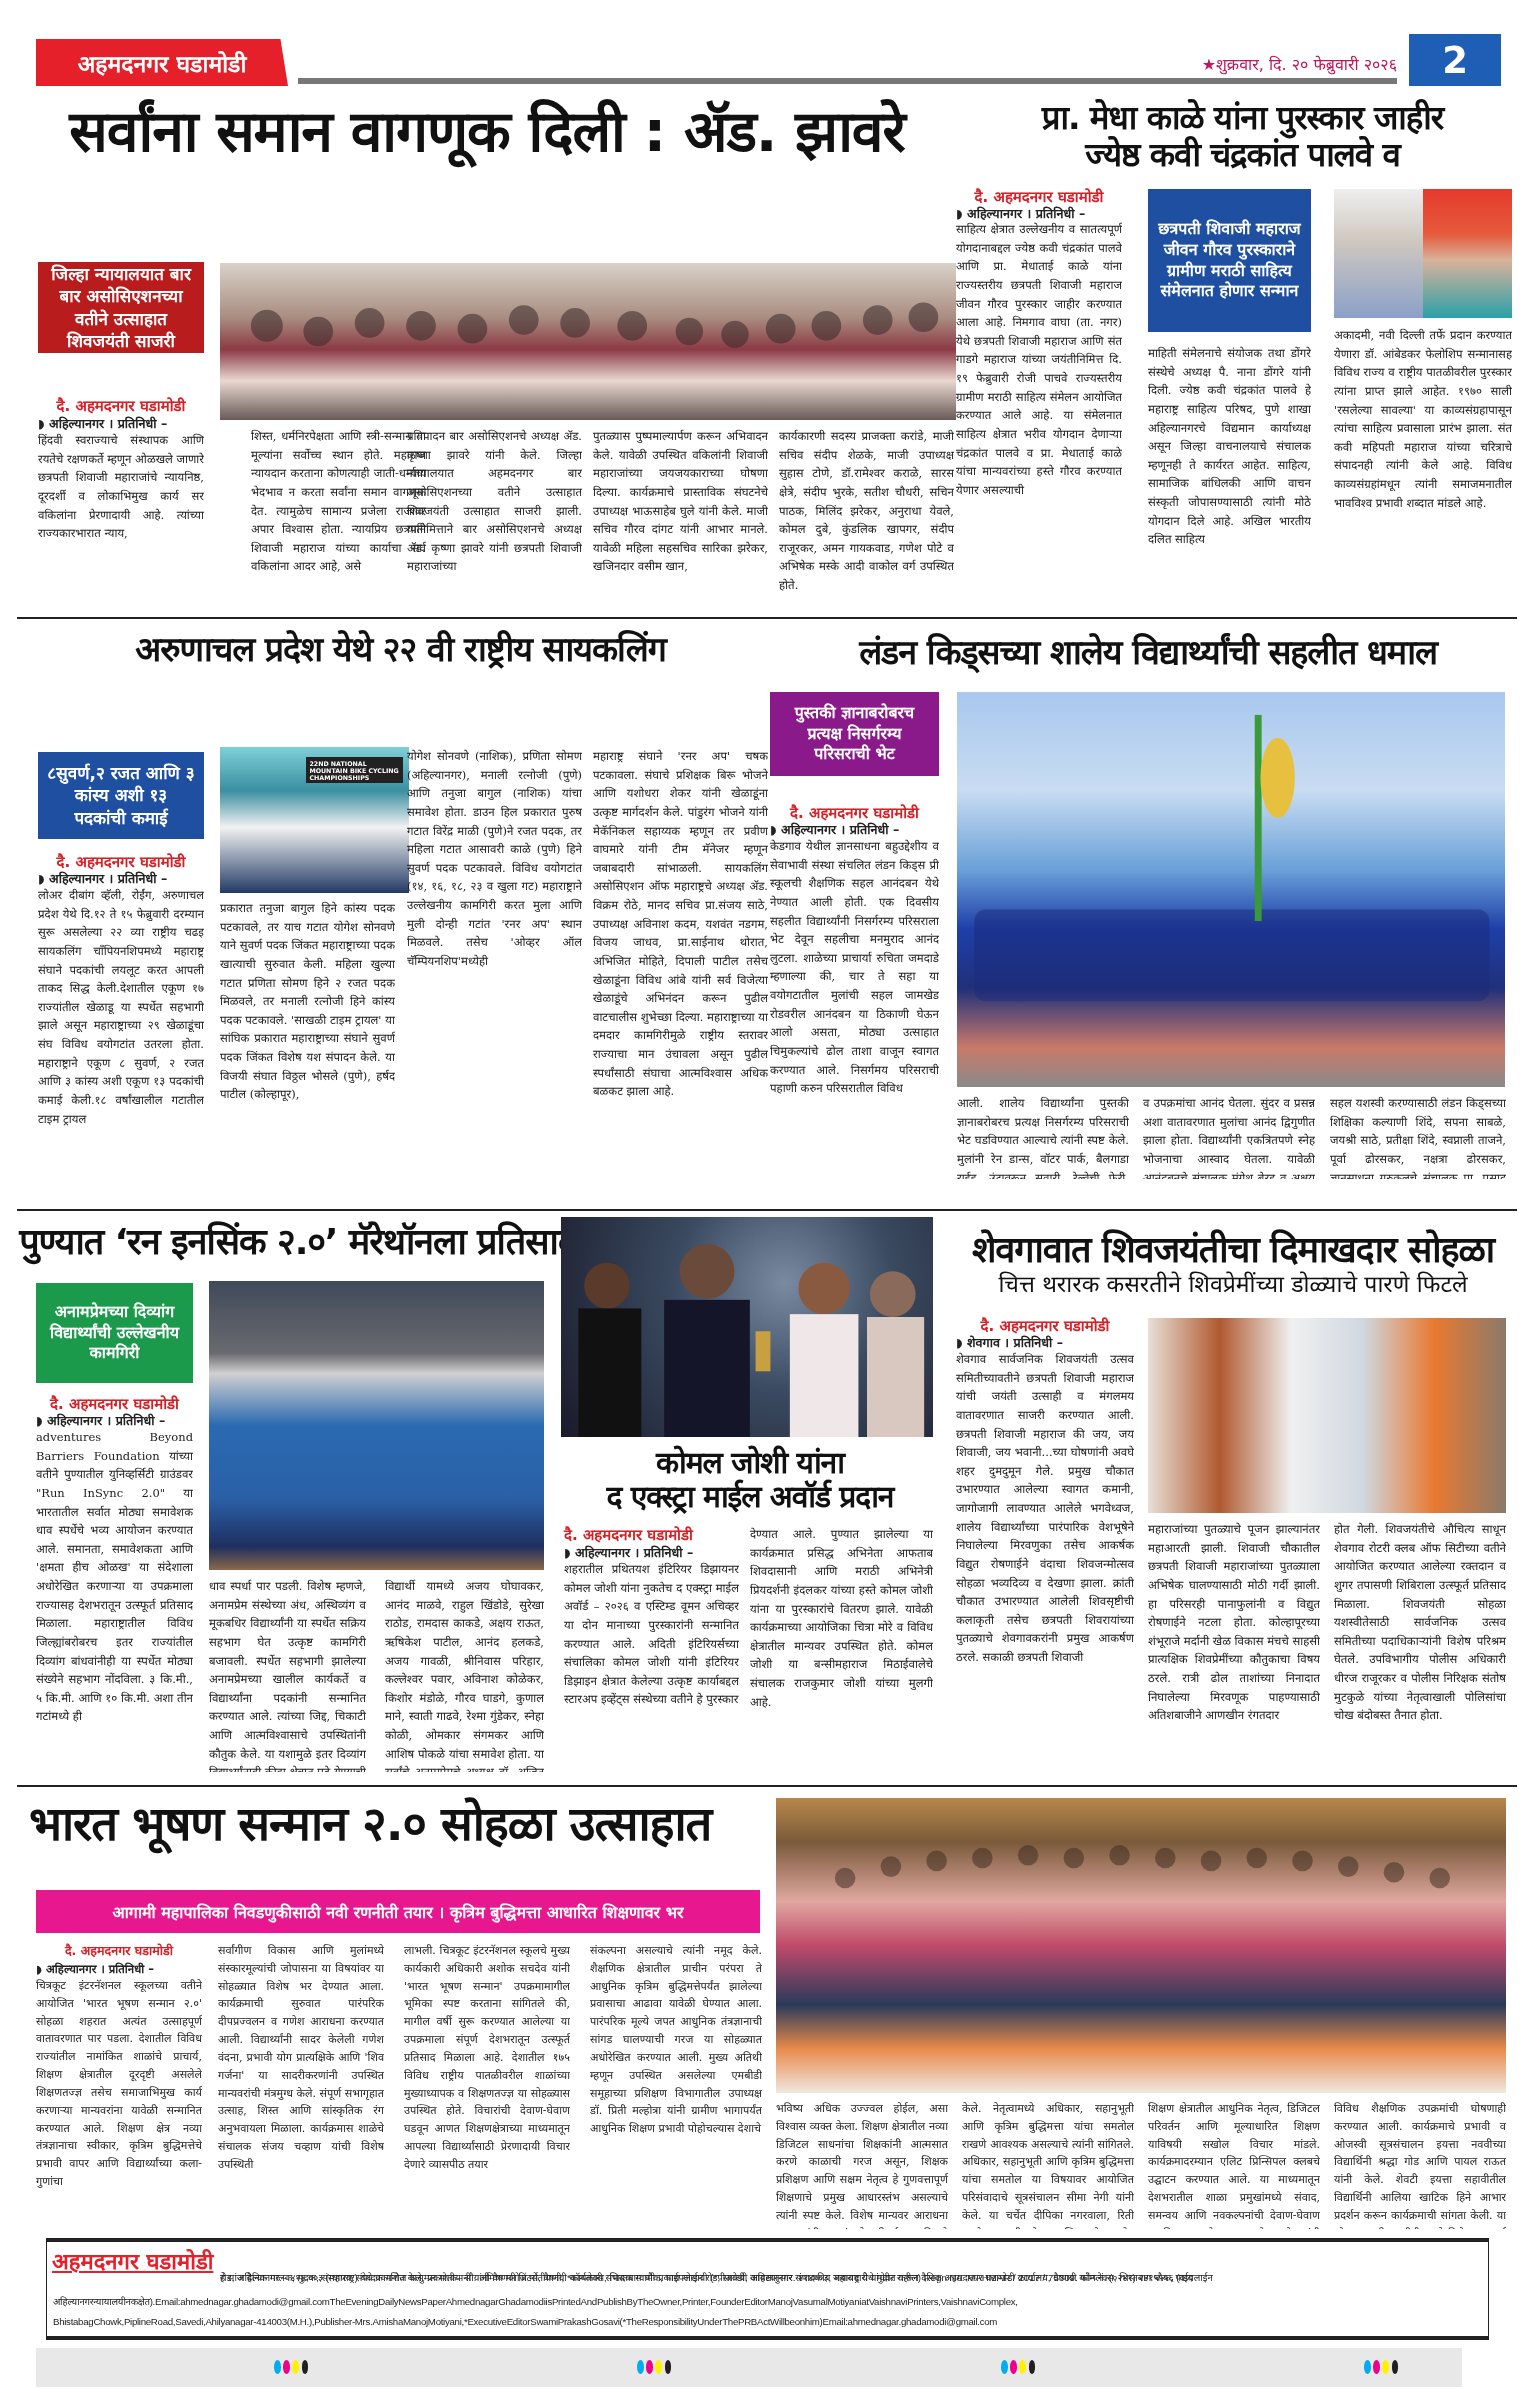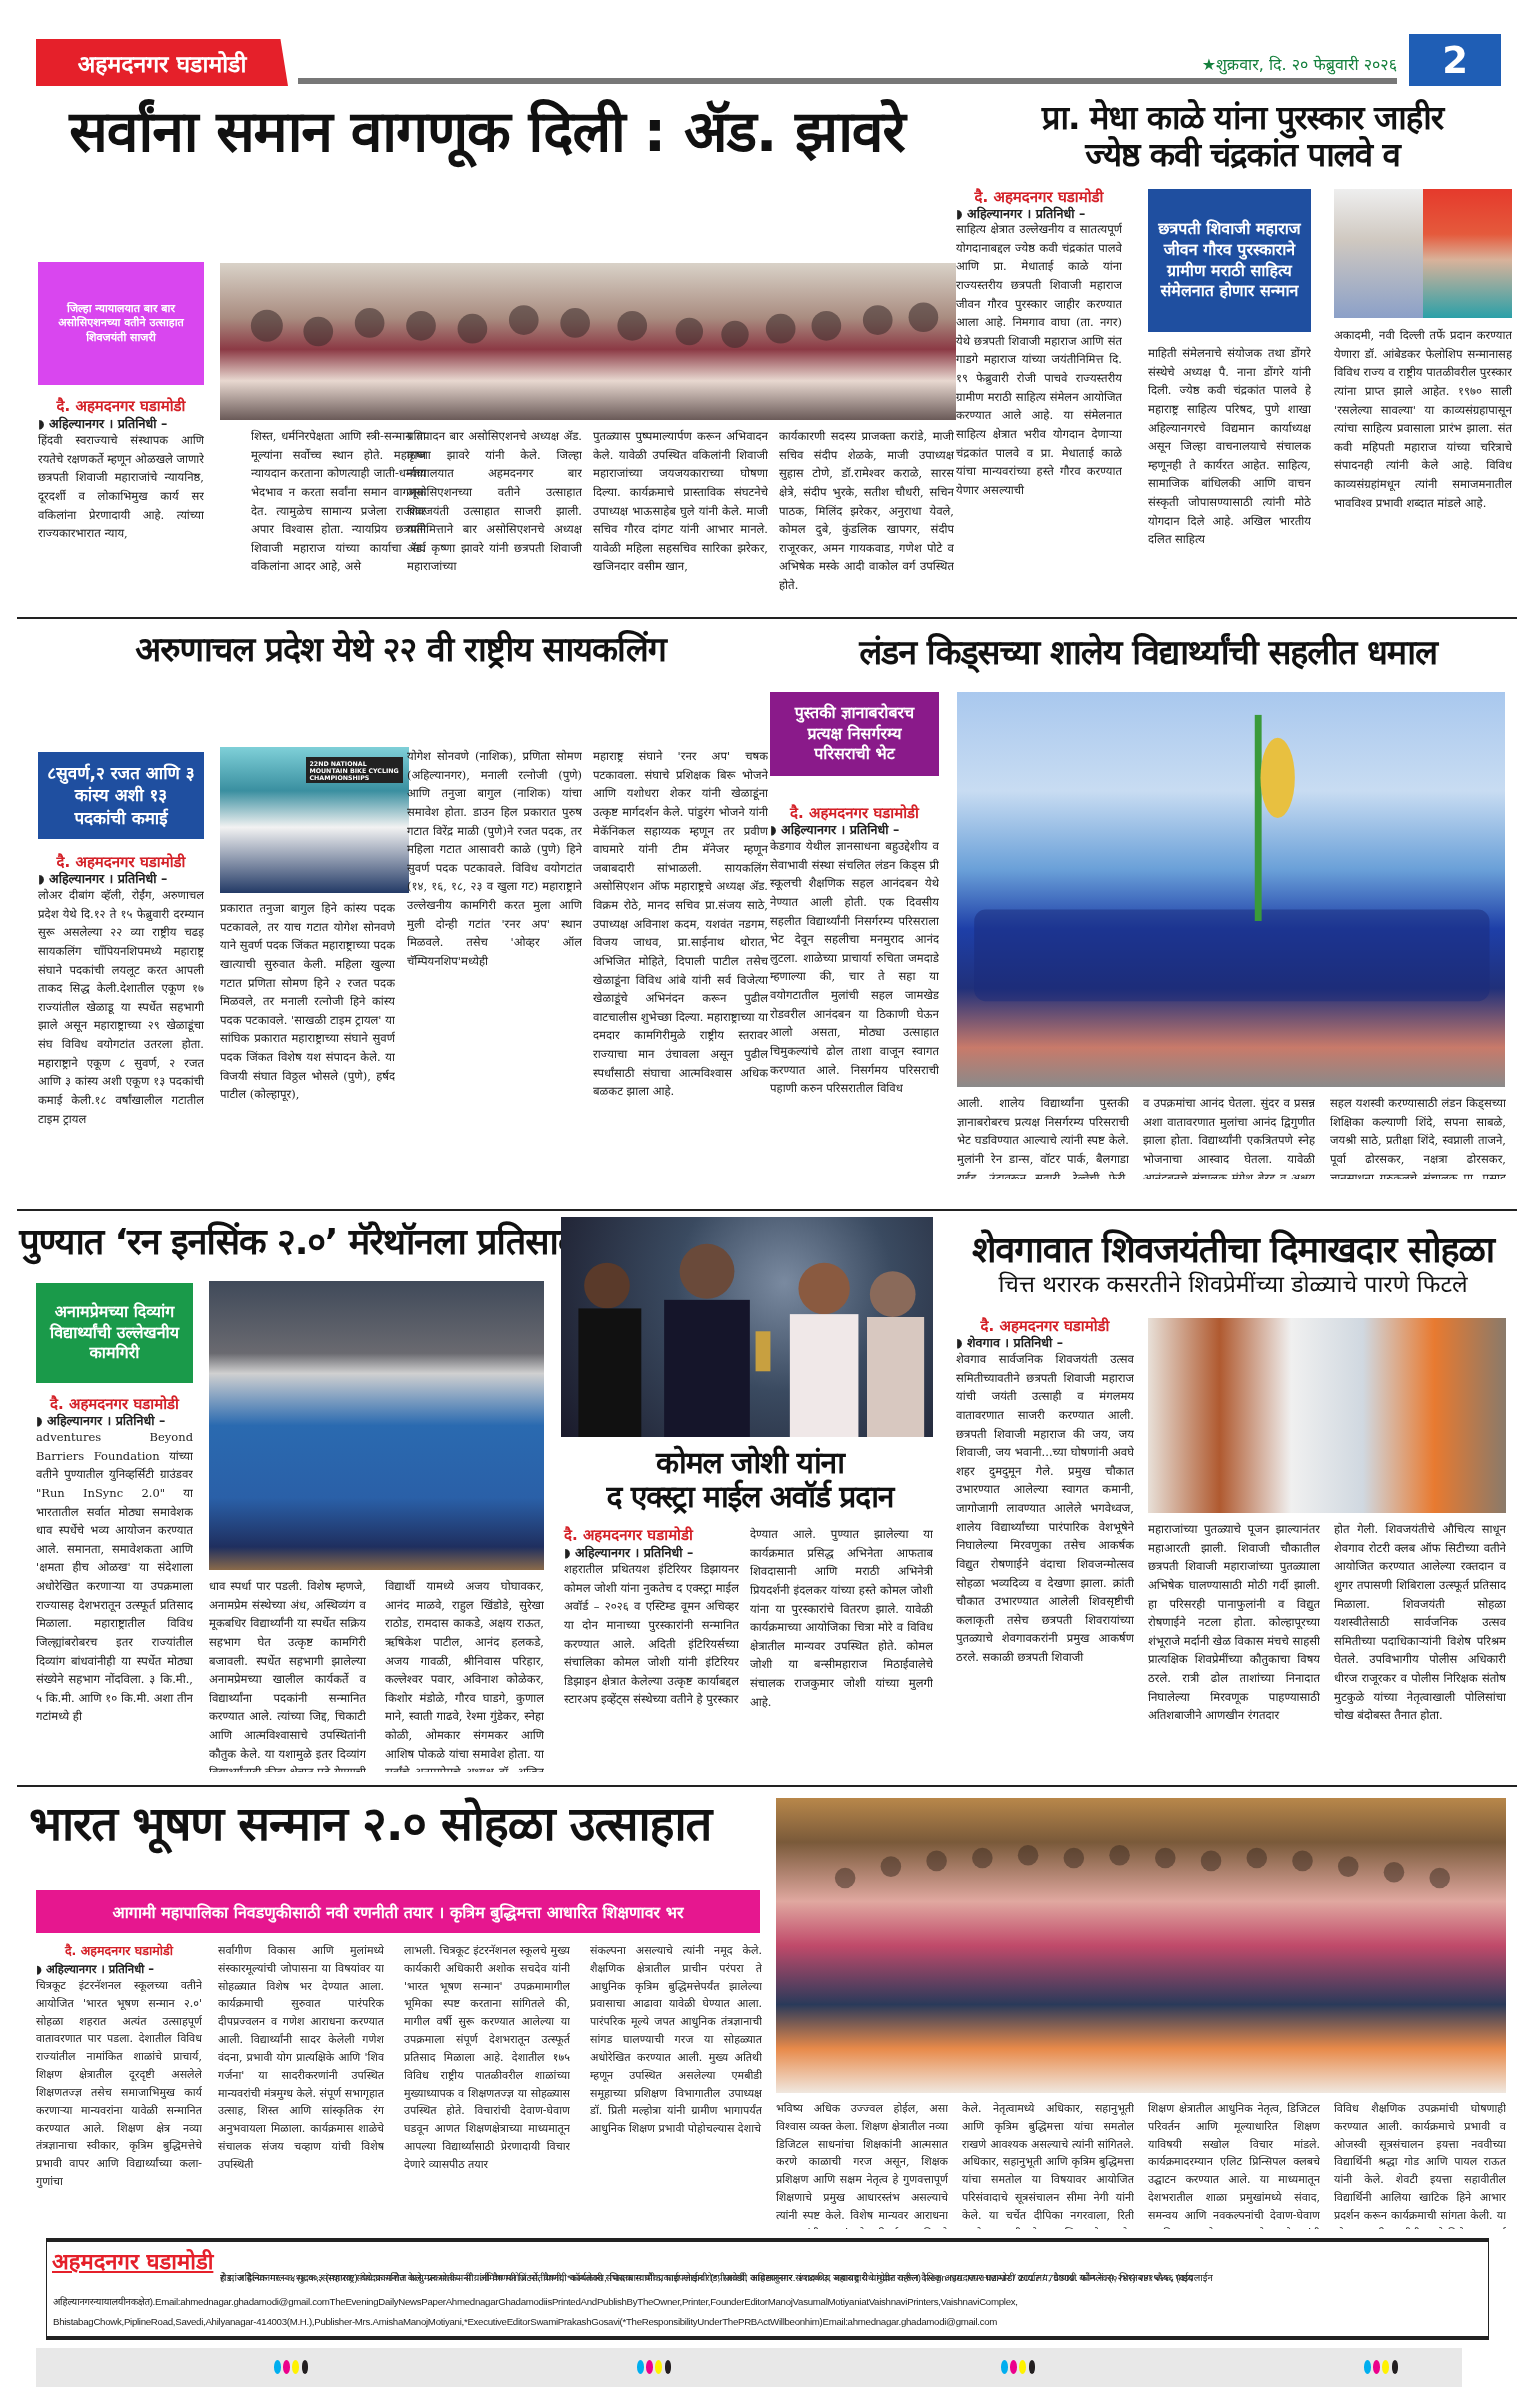--- a/index.html
+++ b/index.html
@@ -7,7 +7,7 @@
 .abs{position:absolute}
 .masthead-logo{left:36px;top:39px;width:252px;height:47px;background:#e5202a;color:#fff;font:bold 23px "DejaVu Sans",sans-serif;display:flex;align-items:center;justify-content:center;clip-path:polygon(0 0,97% 0,100% 100%,0 100%)}
 .masthead-rule{left:298px;top:78px;width:1099px;height:5.7px;background:#777}
-.date{left:1157px;top:53px;font:16px "DejaVu Sans",sans-serif;color:#15803d;width:240px;text-align:right}
+.date{left:1157px;top:53px;font:16px "DejaVu Sans",sans-serif;color:#be185d;width:240px;text-align:right}
 .pagenum{left:1409px;top:34px;width:92px;height:52px;background:#1f5eb5;color:#fff;font:bold 37px "DejaVu Sans",sans-serif;display:flex;align-items:center;justify-content:center}
 .head{font-family:"DejaVu Sans",sans-serif;font-weight:bold;color:#111;text-align:center;line-height:1.12;letter-spacing:-1.1px}
 .box{color:#fff;font:bold 19.5px "DejaVu Sans",sans-serif;text-align:center;display:flex;align-items:center;justify-content:center;padding:9.2px;line-height:1.3}

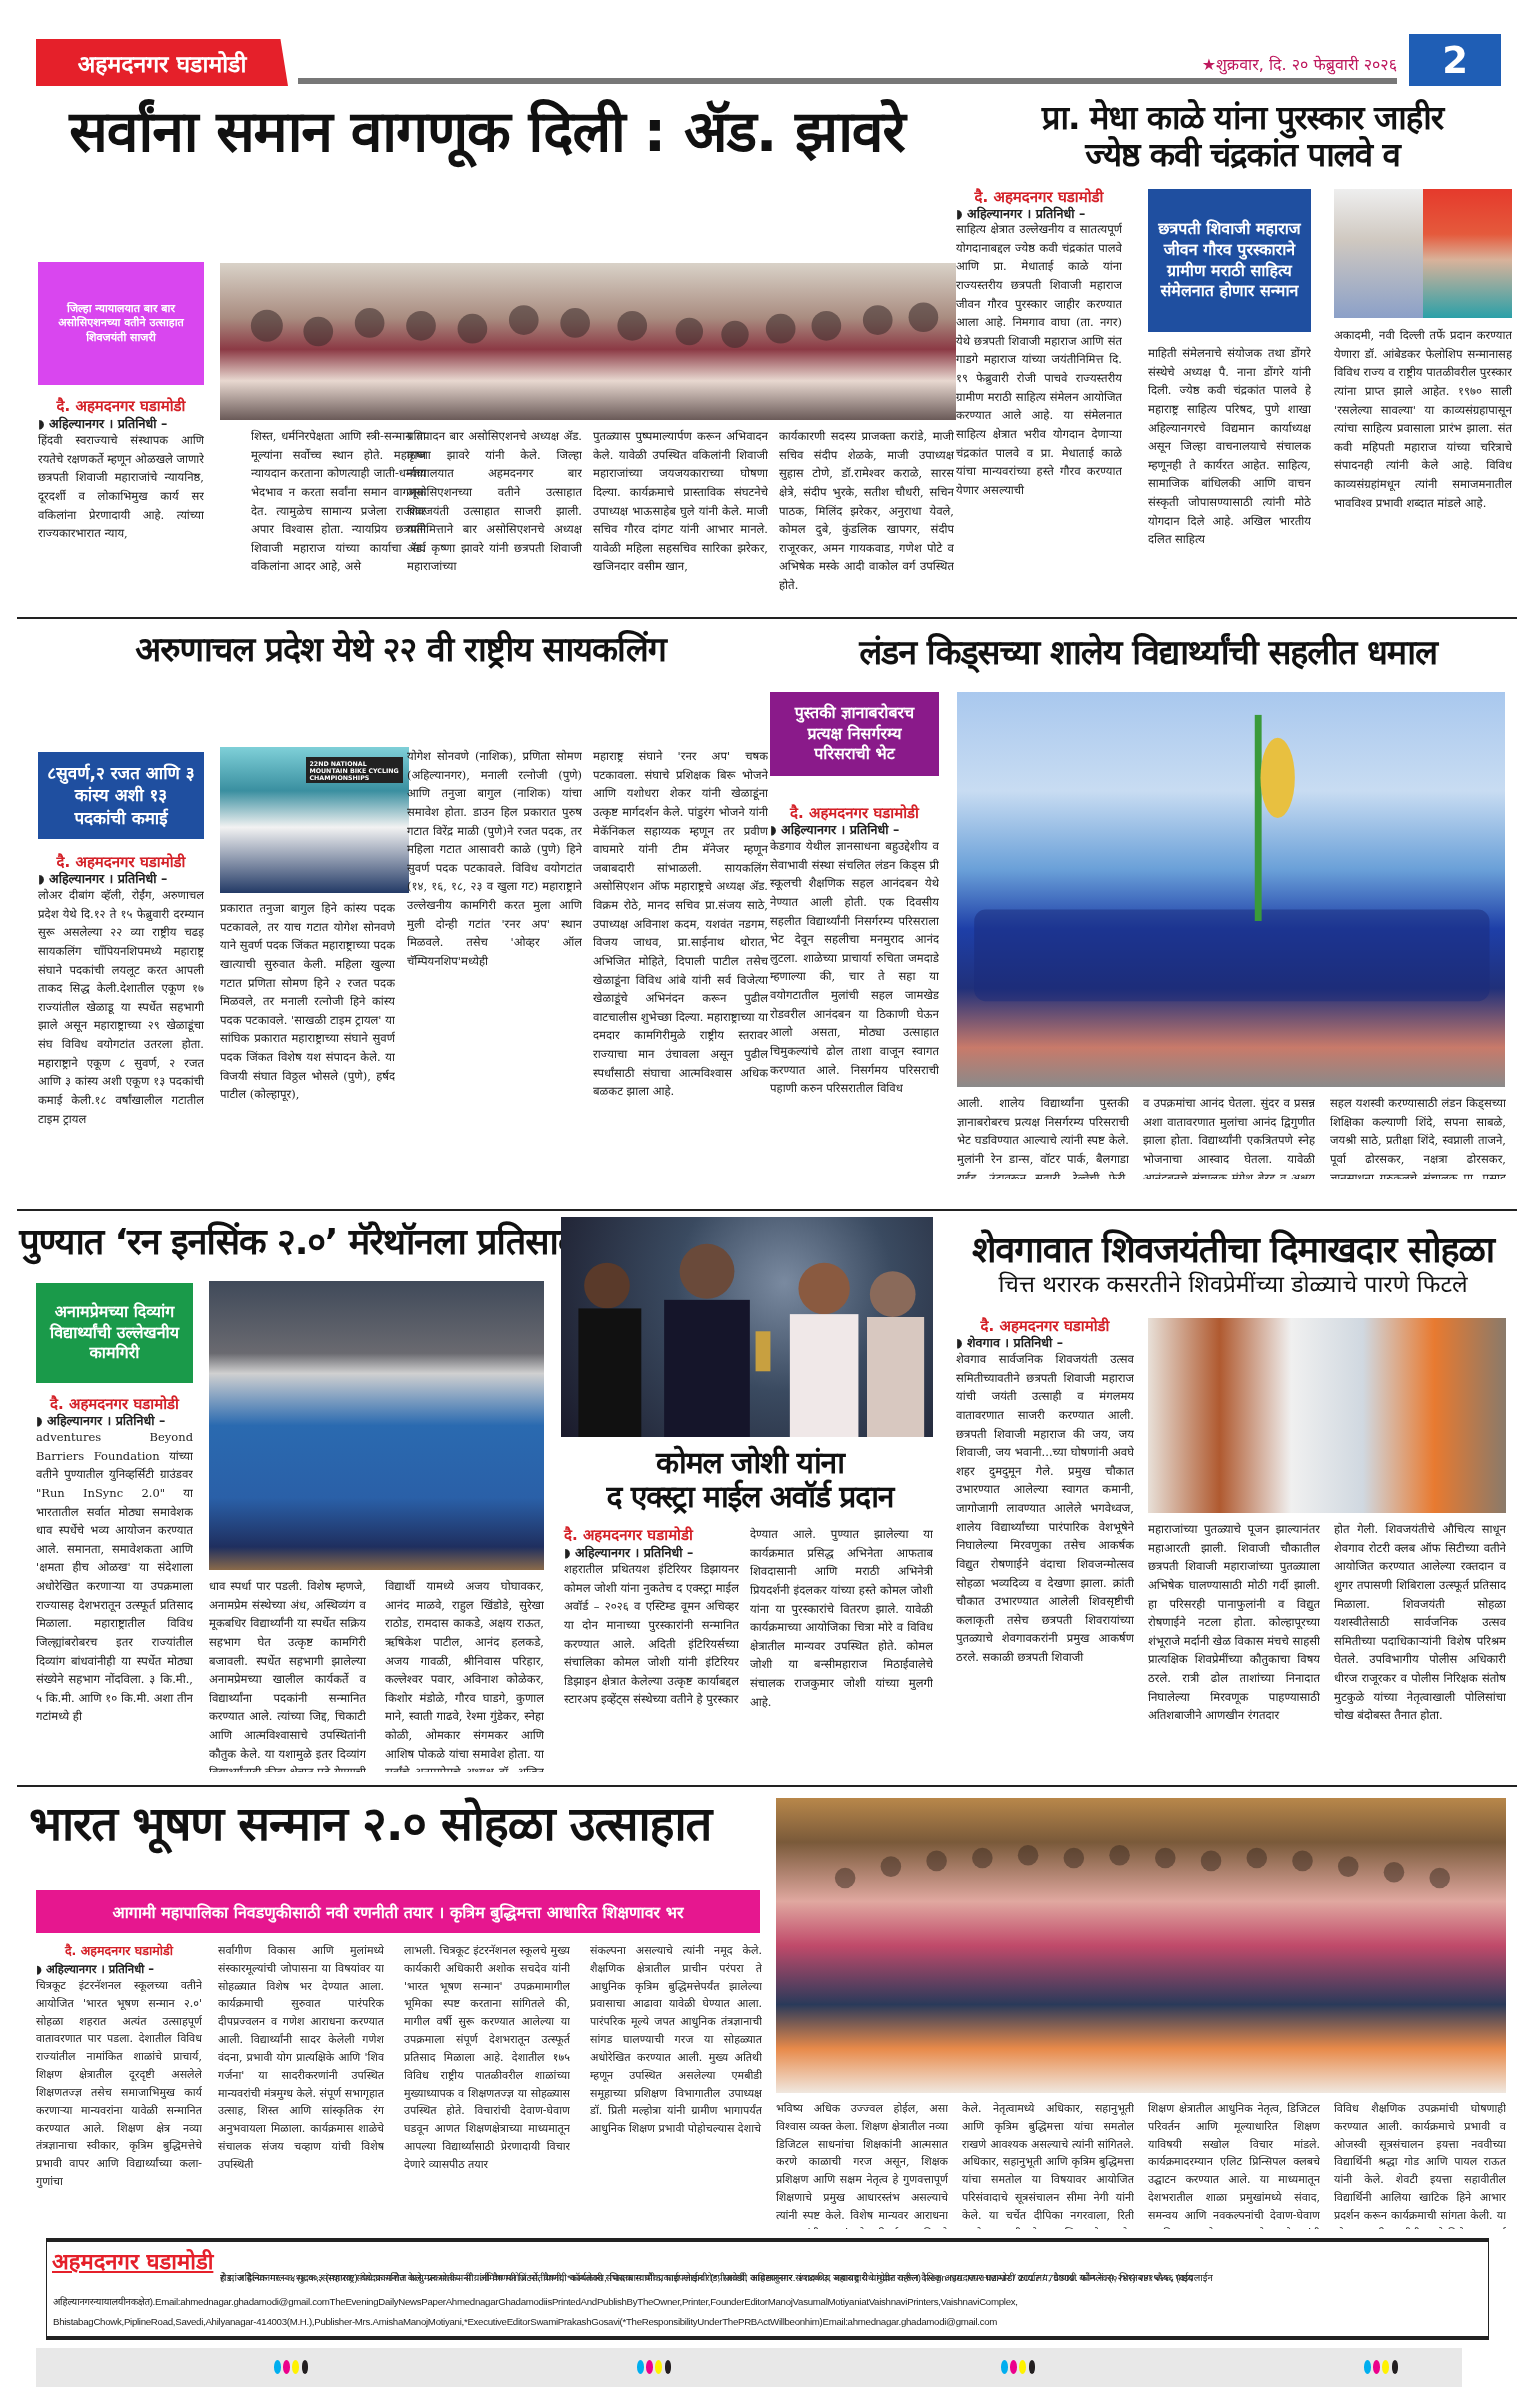--- a/index.html
+++ b/index.html
@@ -35,7 +35,7 @@
 <div class="abs head" style="left:23px;top:100px;width:928px;font-size:57px;">
   <div>सर्वांना समान वागणूक दिली : ॲड. झावरे</div>
 </div>
-<div class="abs box" style="left:38px;top:262px;width:166px;height:123px;background:#d946ef;font-size:11px;">जिल्हा न्यायालयात बार बार असोसिएशनच्या वतीने उत्साहात शिवजयंती साजरी</div>
+<div class="abs box" style="left:38px;top:262px;width:166px;height:91px;background:#b91c1c;font-size:17px;">जिल्हा न्यायालयात बार बार असोसिएशनच्या वतीने उत्साहात शिवजयंती साजरी</div>
 <div class="abs byline" style="left:38px;top:395px;width:166px;">दै. अहमदनगर घडामोडी</div>
 <div class="abs dateline" style="left:38px;top:415px;width:166px;">अहिल्यानगर । प्रतिनिधी –</div>
 <div class="abs col" style="left:38px;top:431px;width:166px;height:166px;">हिंदवी स्वराज्याचे संस्थापक आणि रयतेचे रक्षणकर्ते म्हणून ओळखले जाणारे छत्रपती शिवाजी महाराजांचे न्यायनिष्ठ, दूरदर्शी व लोकाभिमुख कार्य सर वकिलांना प्रेरणादायी आहे. त्यांच्या राज्यकारभारात न्याय,</div>

